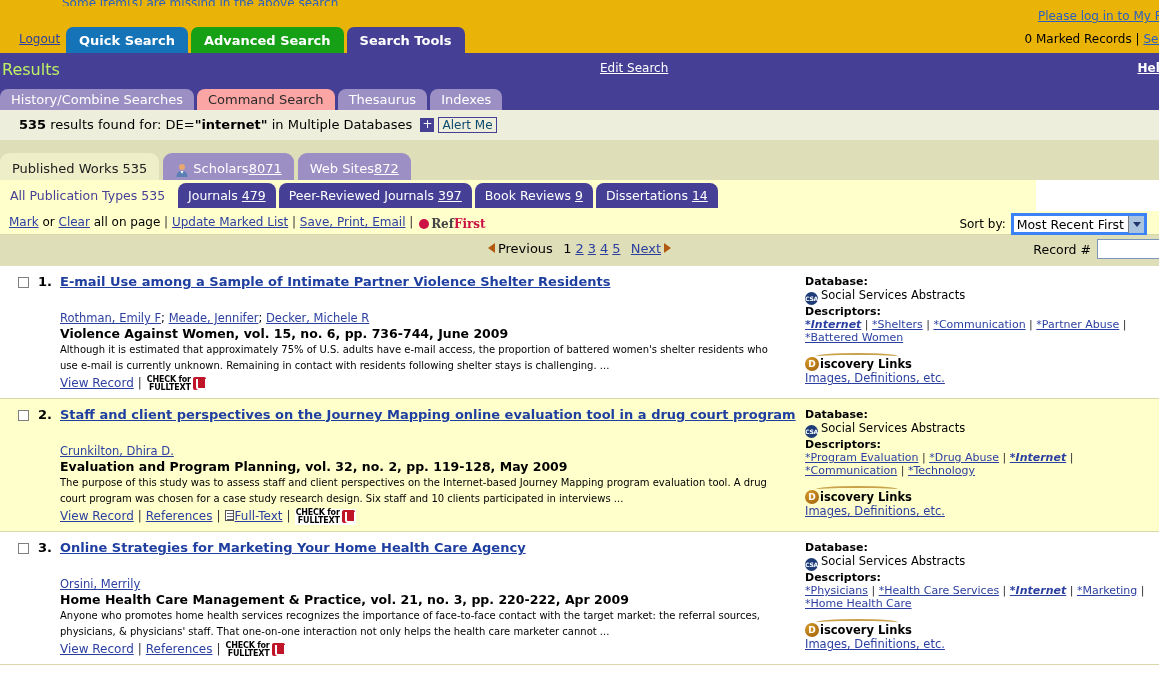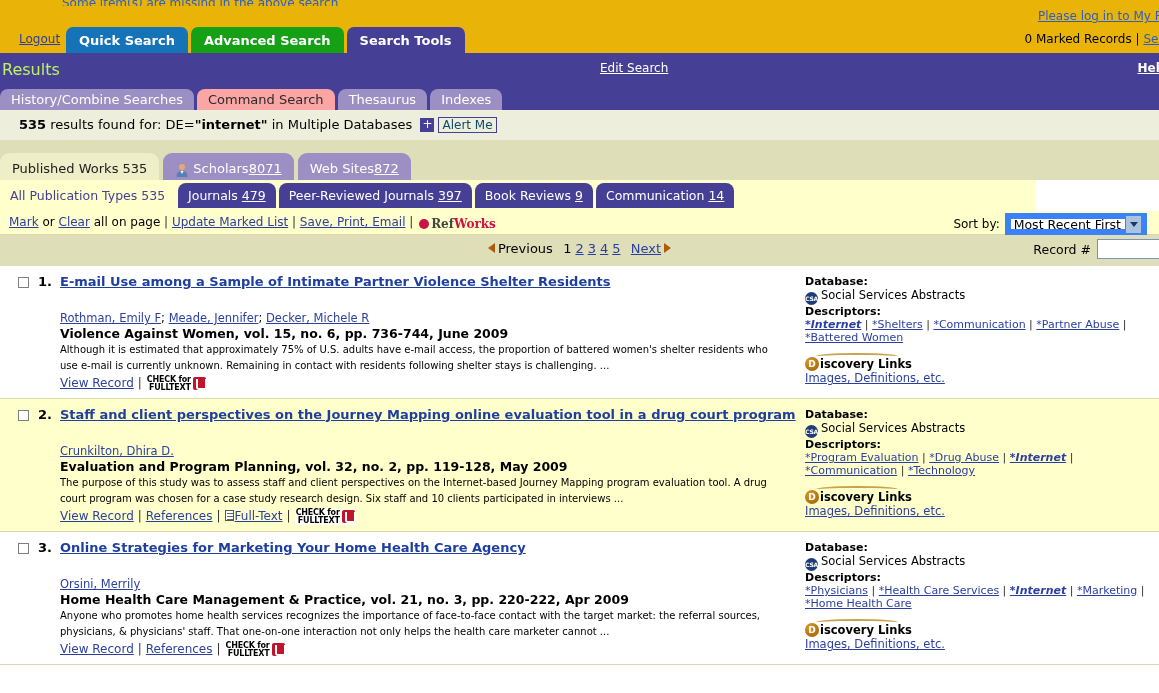--- a/index.html
+++ b/index.html
@@ -587,7 +587,7 @@
     <span>Book Reviews </span><u>9</u>
   </div>
   <div class="pubtab">
-    <span>Communication </span><u>14</u>
+    <span>Dissertations </span><u>14</u>
   </div>
 </div>
 

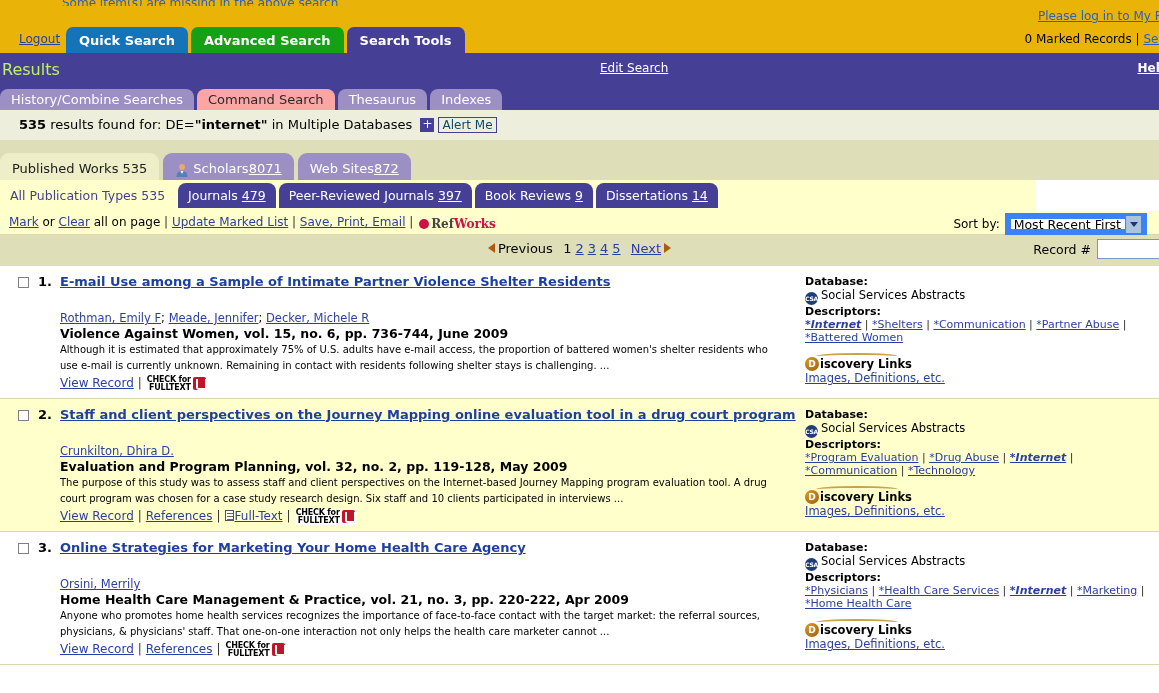--- a/index.html
+++ b/index.html
@@ -593,7 +593,7 @@
 
 <div class="marktoolbar">
   <div class="left">
-    <a href="#">Mark</a><span> or </span><a href="#">Clear</a><span> all on page </span><span class="sepbar">| </span><a href="#">Update Marked List</a><span class="sepbar"> | </span><a href="#">Save, Print, Email</a><span class="sepbar"> | </span><span class="refworks"><span class="rw-dot"></span><span class="rw-ref">Ref</span><span class="rw-works">Works</span></span>
+    <a href="#">Mark</a><span> or </span><a href="#">Clear</a><span> all on page </span><span class="sepbar">| </span><a href="#">Update Marked List</a><span class="sepbar"> | </span><a href="#">Save, Print, Email</a><span class="sepbar"> | </span><span class="refworks"><span class="rw-dot"></span><span class="rw-ref">Ref</span><span class="rw-works">First</span></span>
   </div>
   <div class="right">
     <span>Sort by:</span>

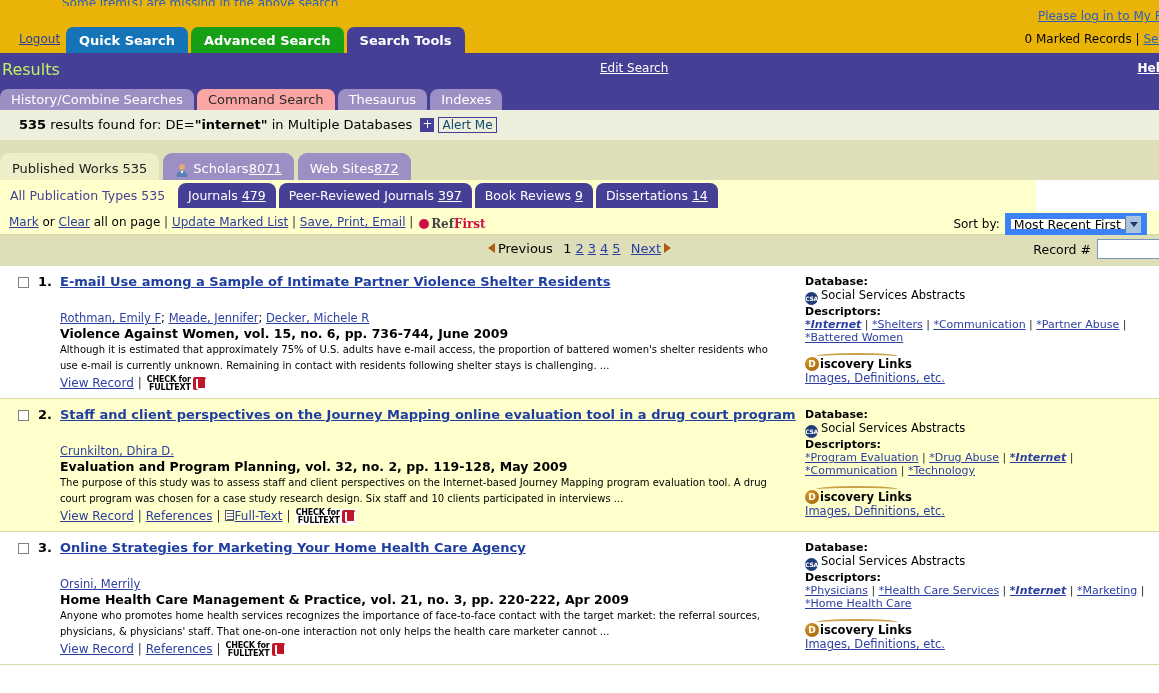--- a/index.html
+++ b/index.html
@@ -272,7 +272,7 @@
     gap: 5px;
   }
   .sel {
-    border: 6px solid #3b82f6;
+    border: 3px solid #3b82f6;
     background: #ffffff;
     height: 22px;
     display: flex;

